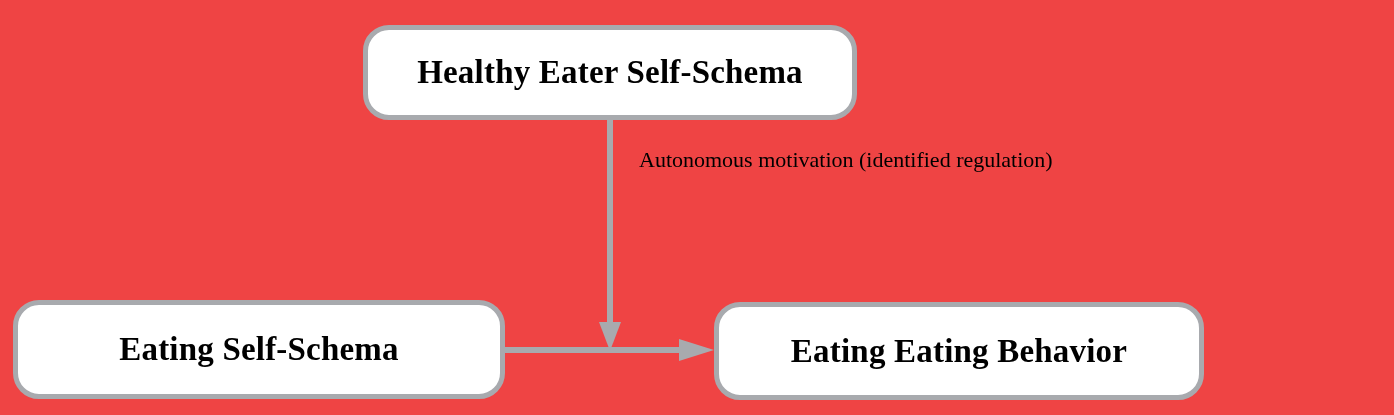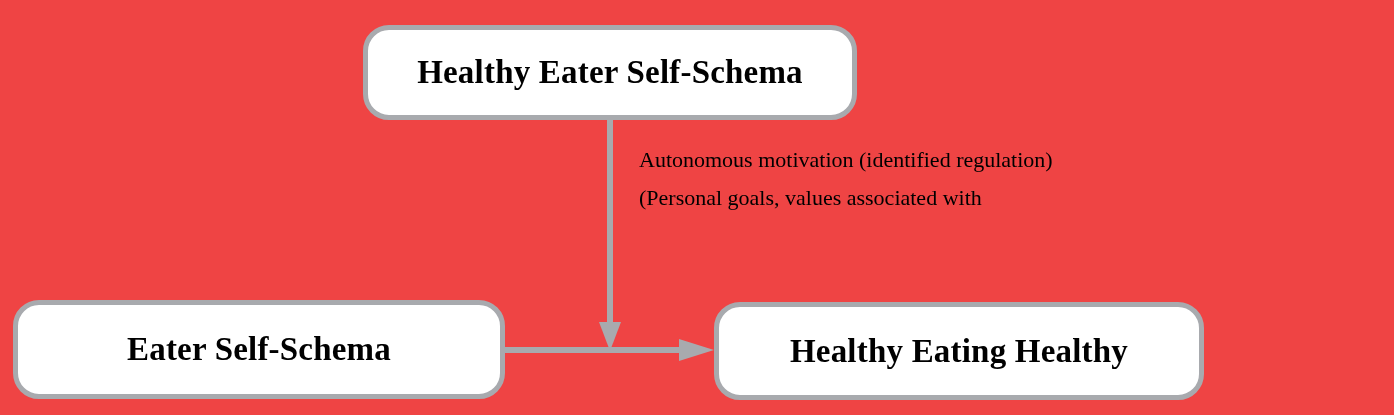--- a/index.html
+++ b/index.html
@@ -114,7 +114,6 @@
 
   <div id="annotation-block">
     <div class="annotation-line">Autonomous motivation (identified regulation)</div>
-    <div class="annotation-line">(Personal goals, values associated with</div>
   </div>
 
 </div>

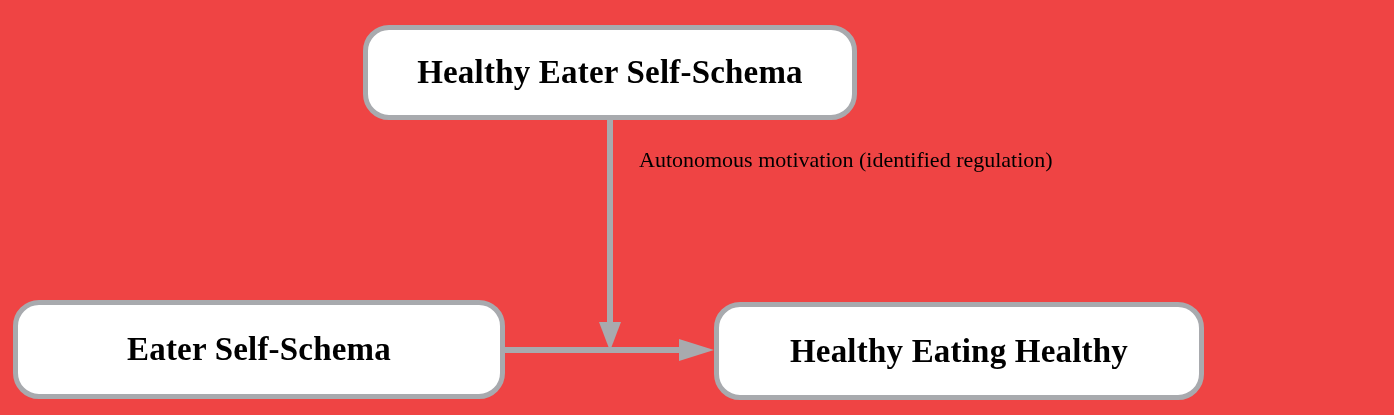--- a/index.html
+++ b/index.html
@@ -105,7 +105,7 @@
   </div>
 
   <div class="concept-box" id="box-trait-self-schema">
-    <span class="concept-box-label">Eater Self-Schema</span>
+    <span class="concept-box-label">Eating Self-Schema</span>
   </div>
 
   <div class="concept-box" id="box-healthy-eating-behavior">

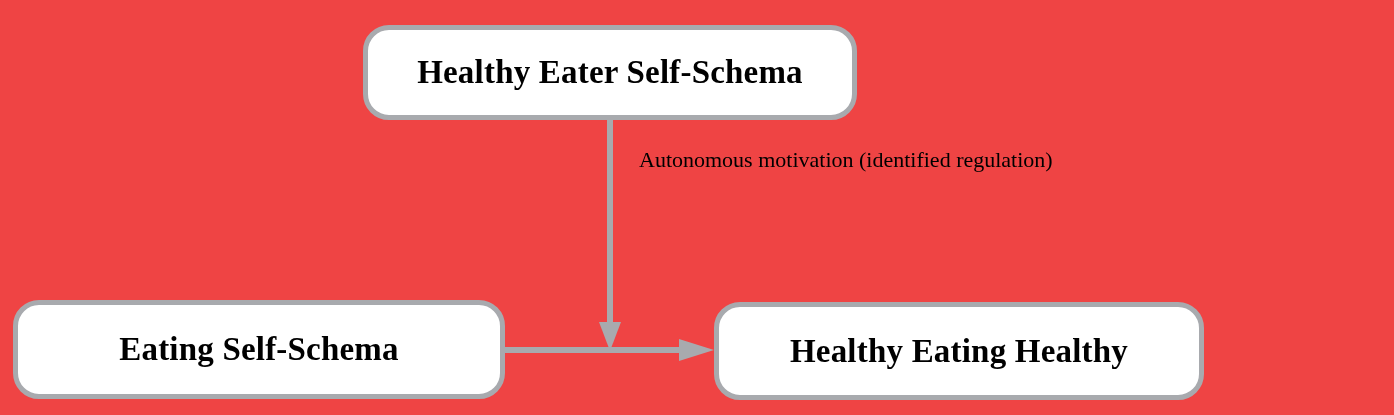--- a/index.html
+++ b/index.html
@@ -109,7 +109,7 @@
   </div>
 
   <div class="concept-box" id="box-healthy-eating-behavior">
-    <span class="concept-box-label">Healthy Eating Healthy</span>
+    <span class="concept-box-label">Eating Eating Behavior</span>
   </div>
 
   <div id="annotation-block">

